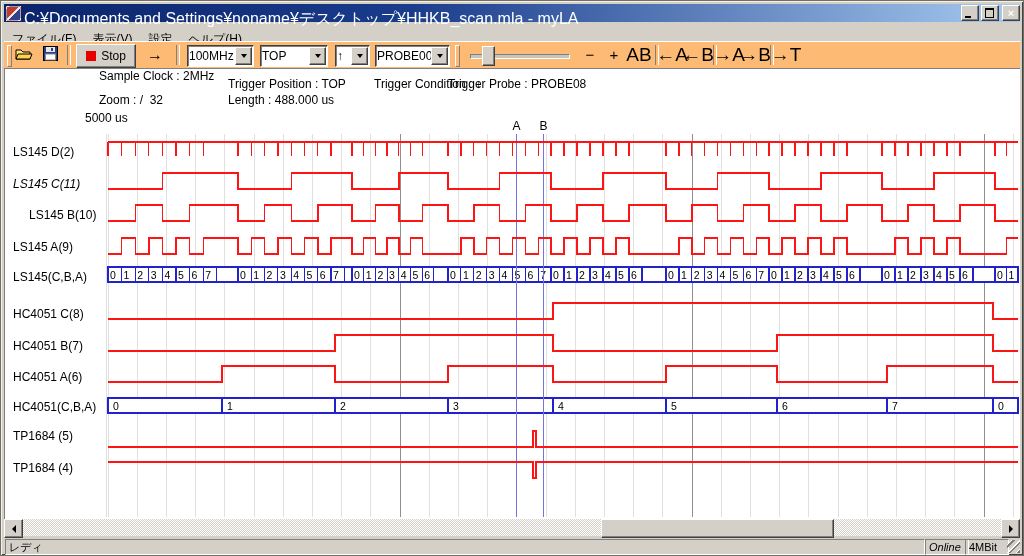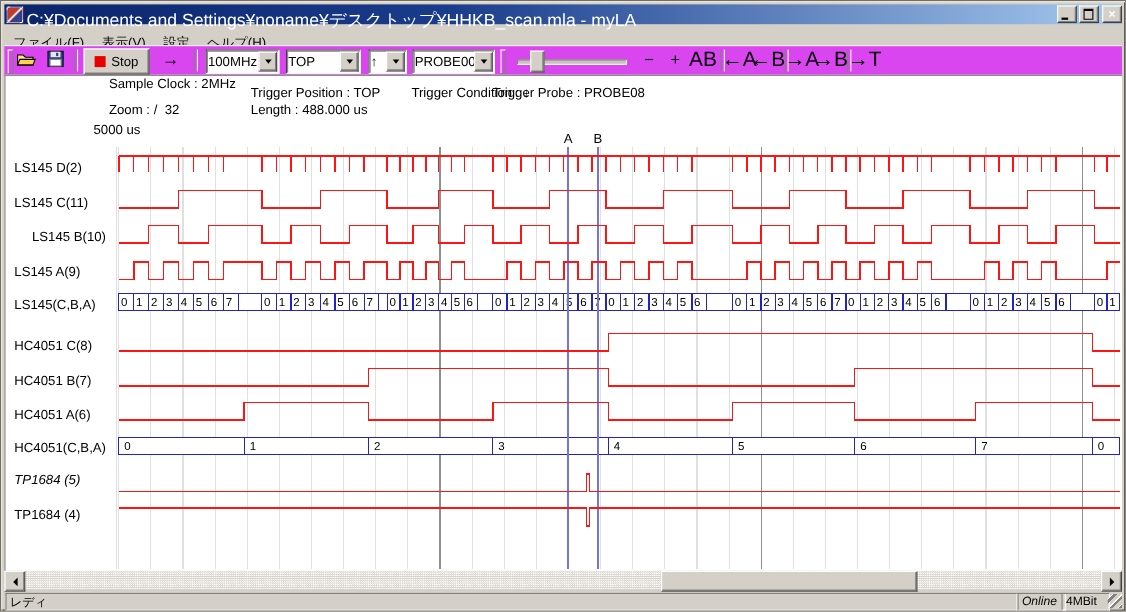--- a/index.html
+++ b/index.html
@@ -35,7 +35,7 @@
   .menu-item{padding:1px 8px 2px 8px;white-space:nowrap;}
   
   #toolbar{position:absolute;left:4px;top:41px;right:4px;height:26px;
-    border-top:1px solid #fff;background:#d946ef;}
+    border-top:1px solid #fff;background:#fdba74;}
   .tb-sep{position:absolute;top:3px;height:20px;width:2px;
     border-left:1px solid #808080;border-right:1px solid #fff;}
   .tb-grip{position:absolute;top:3px;height:20px;width:3px;

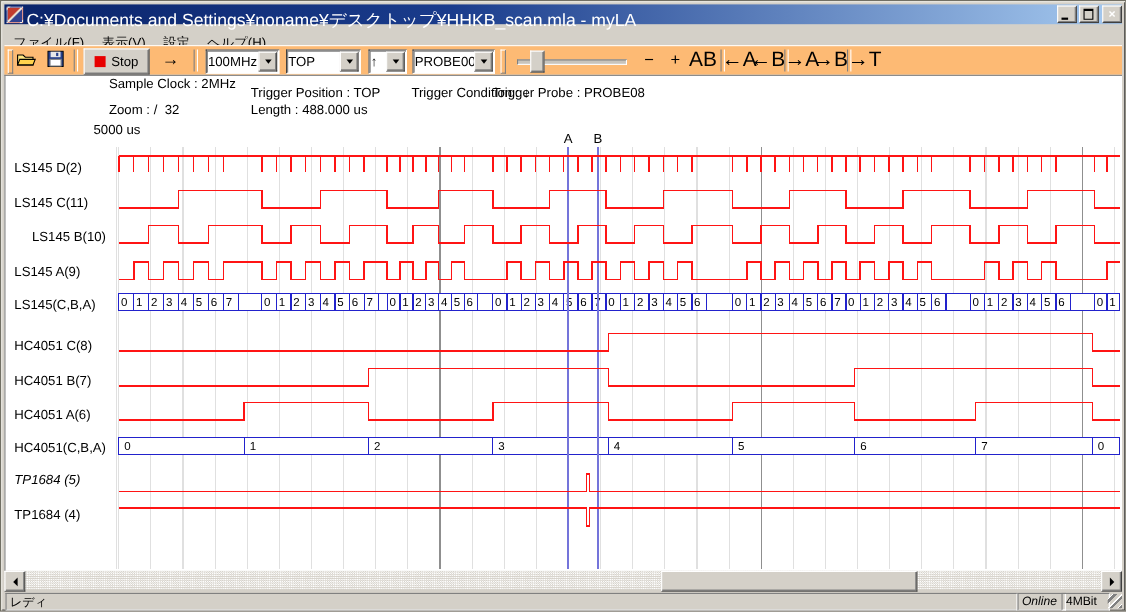--- a/index.html
+++ b/index.html
@@ -467,7 +467,7 @@
       </g>
     </svg>
 <div class="channel-label" style="top: 145px;">LS145 D(2)</div>
-    <div class="channel-label" style="top: 177px;">LS145 C(11)</div>
+    <div class="channel-label" style="top: 177px; font-style: italic;">LS145 C(11)</div>
     <div class="channel-label" style="top: 208px; margin-left: 16px;">LS145 B(10)</div>
     <div class="channel-label" style="top: 240px;">LS145 A(9)</div>
     <div class="channel-label" style="top: 270px;">LS145(C,B,A)</div>

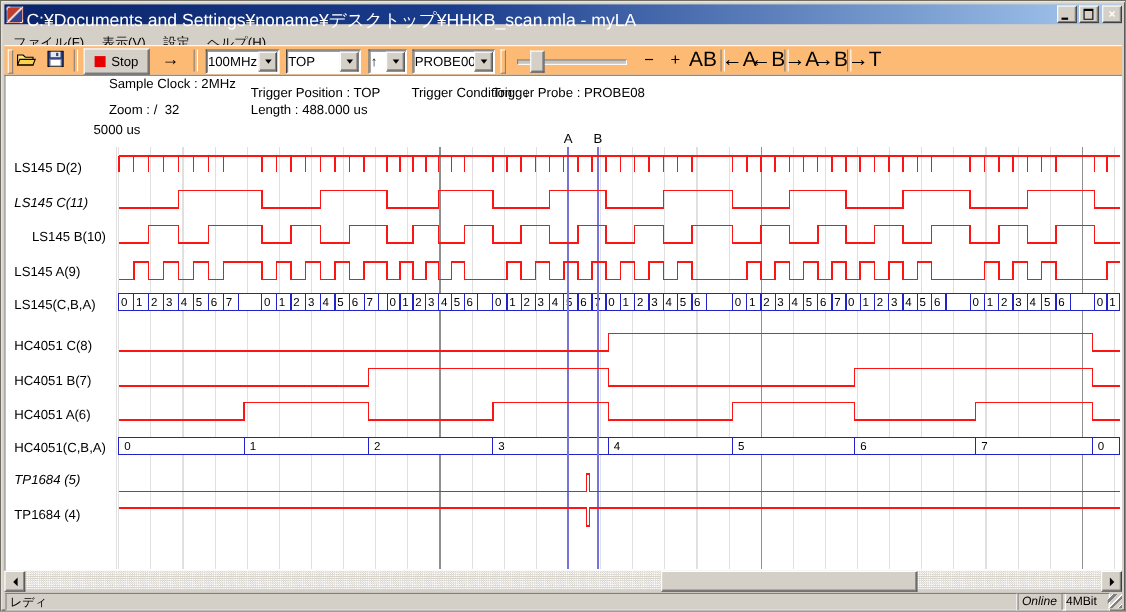--- a/index.html
+++ b/index.html
@@ -475,7 +475,7 @@
     <div class="channel-label" style="top: 339px;">HC4051 B(7)</div>
     <div class="channel-label" style="top: 370px;">HC4051 A(6)</div>
     <div class="channel-label" style="top: 400px;">HC4051(C,B,A)</div>
-    <div class="channel-label" style="top: 429px; font-style: italic;">TP1684 (5)</div>
+    <div class="channel-label" style="top: 429px;">TP1684 (5)</div>
     <div class="channel-label" style="top: 461px;">TP1684 (4)</div>
   </div>
 

